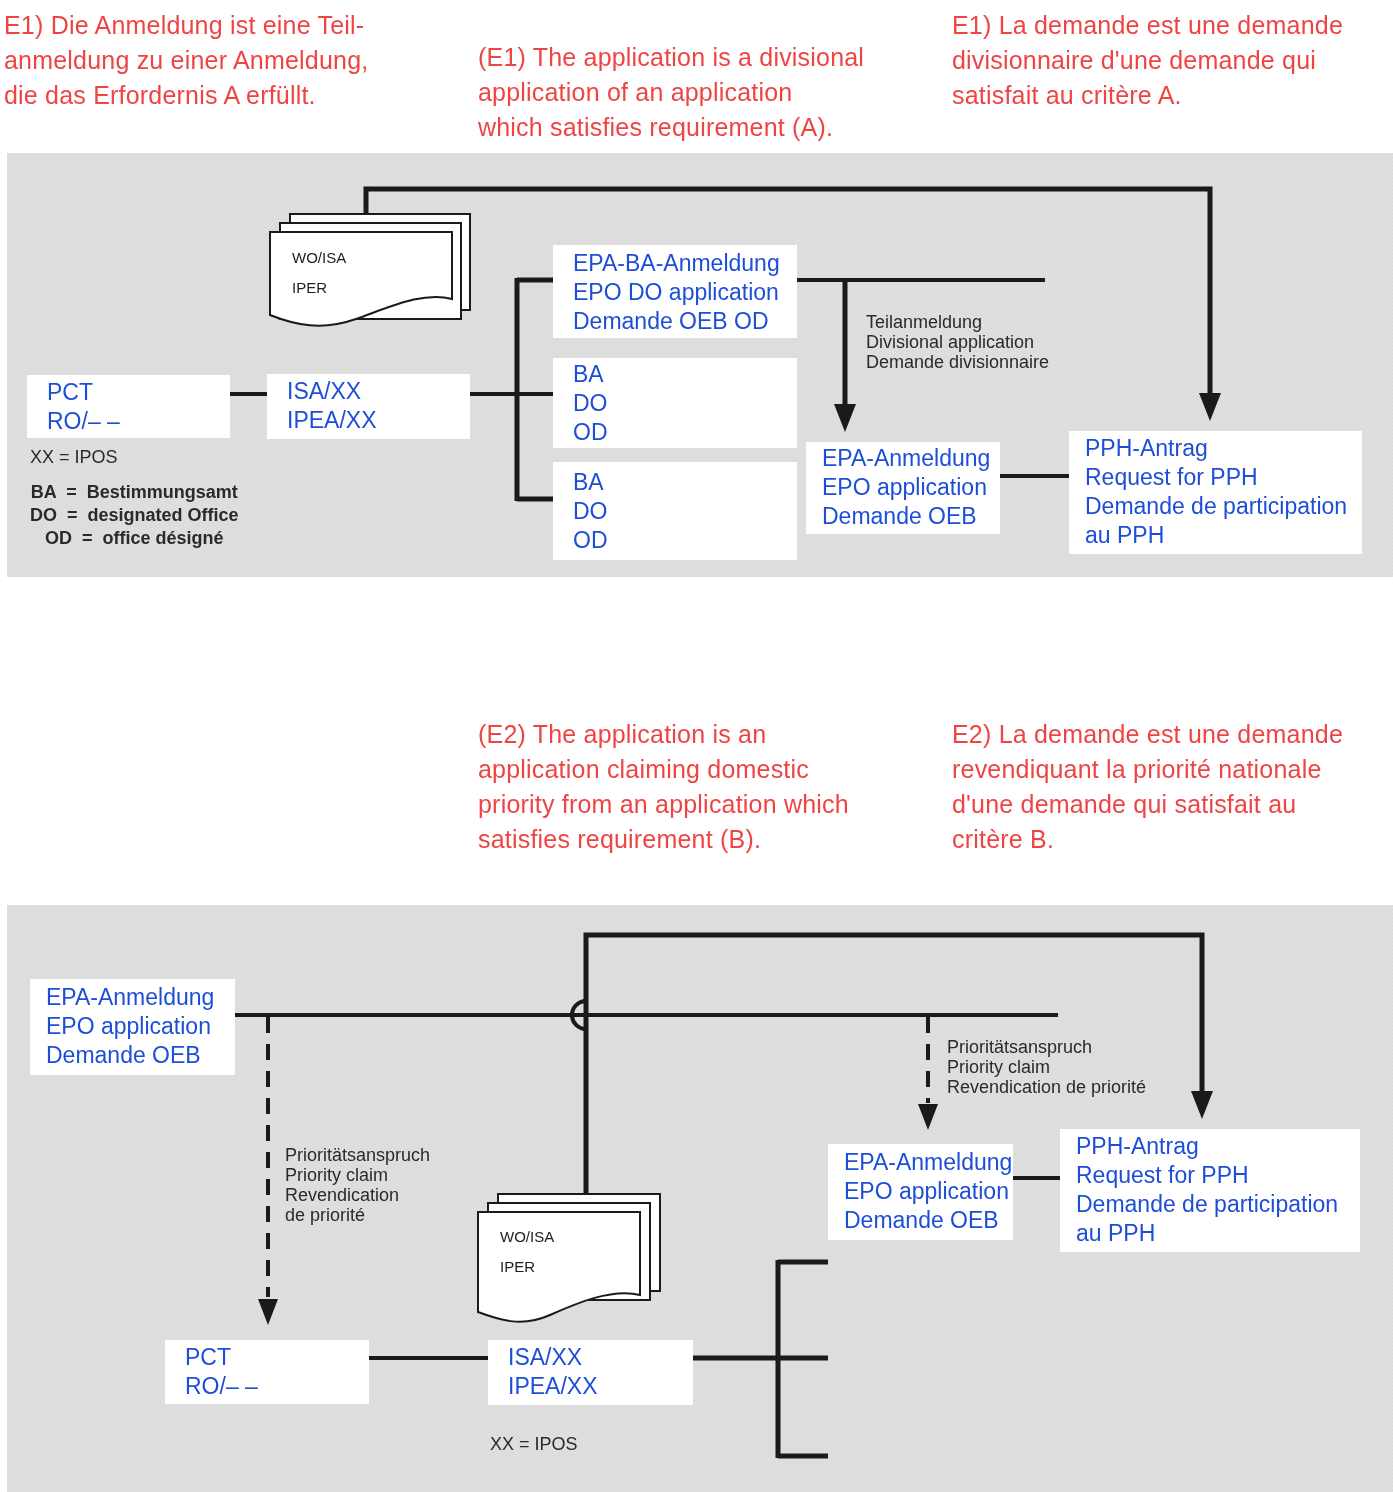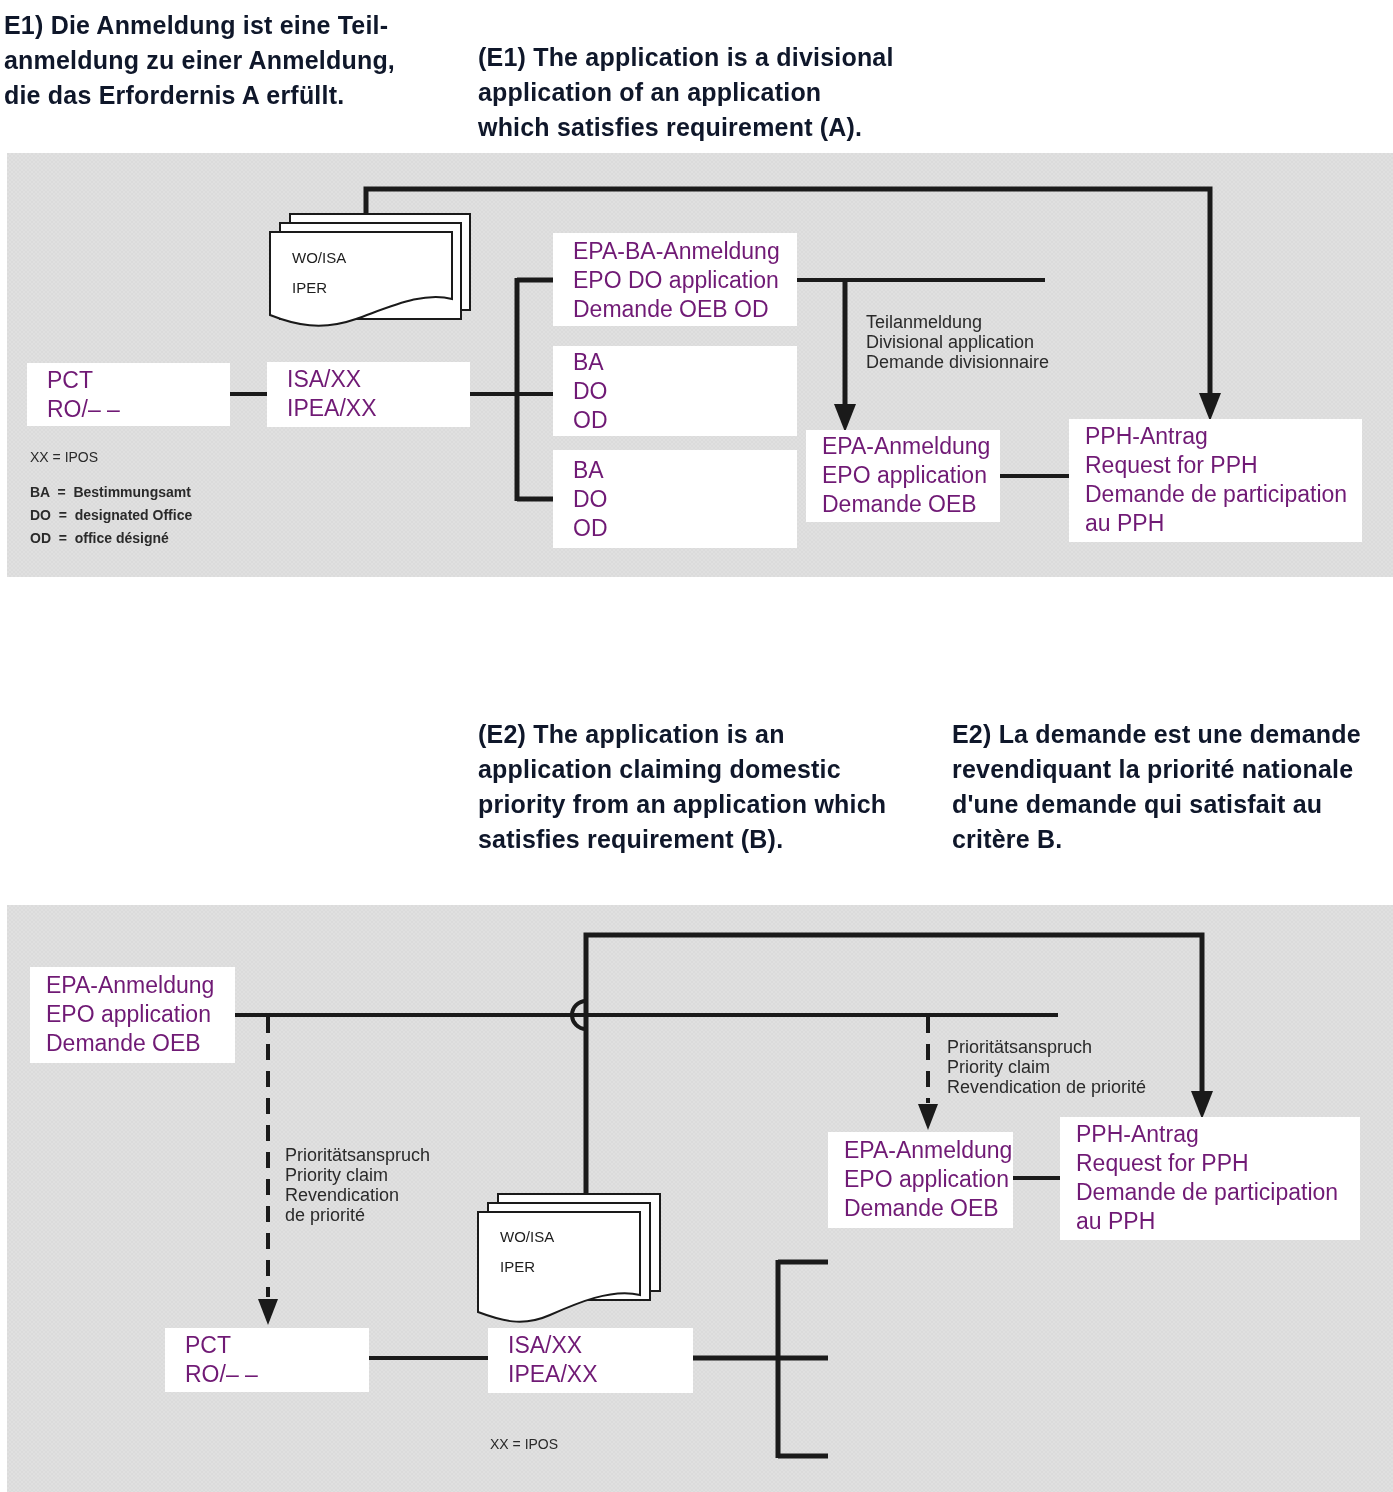--- a/index.html
+++ b/index.html
@@ -15,7 +15,7 @@
   .prew{white-space:pre-wrap;}
   .heading{
     position:absolute;
-    font-size:25px;line-height:35px;font-weight:bold;color:#0f172a;
+    font-size:25px;line-height:35px;font-weight:normal;color:#ef4444;
     letter-spacing:0.2px;
   }
   .panel{

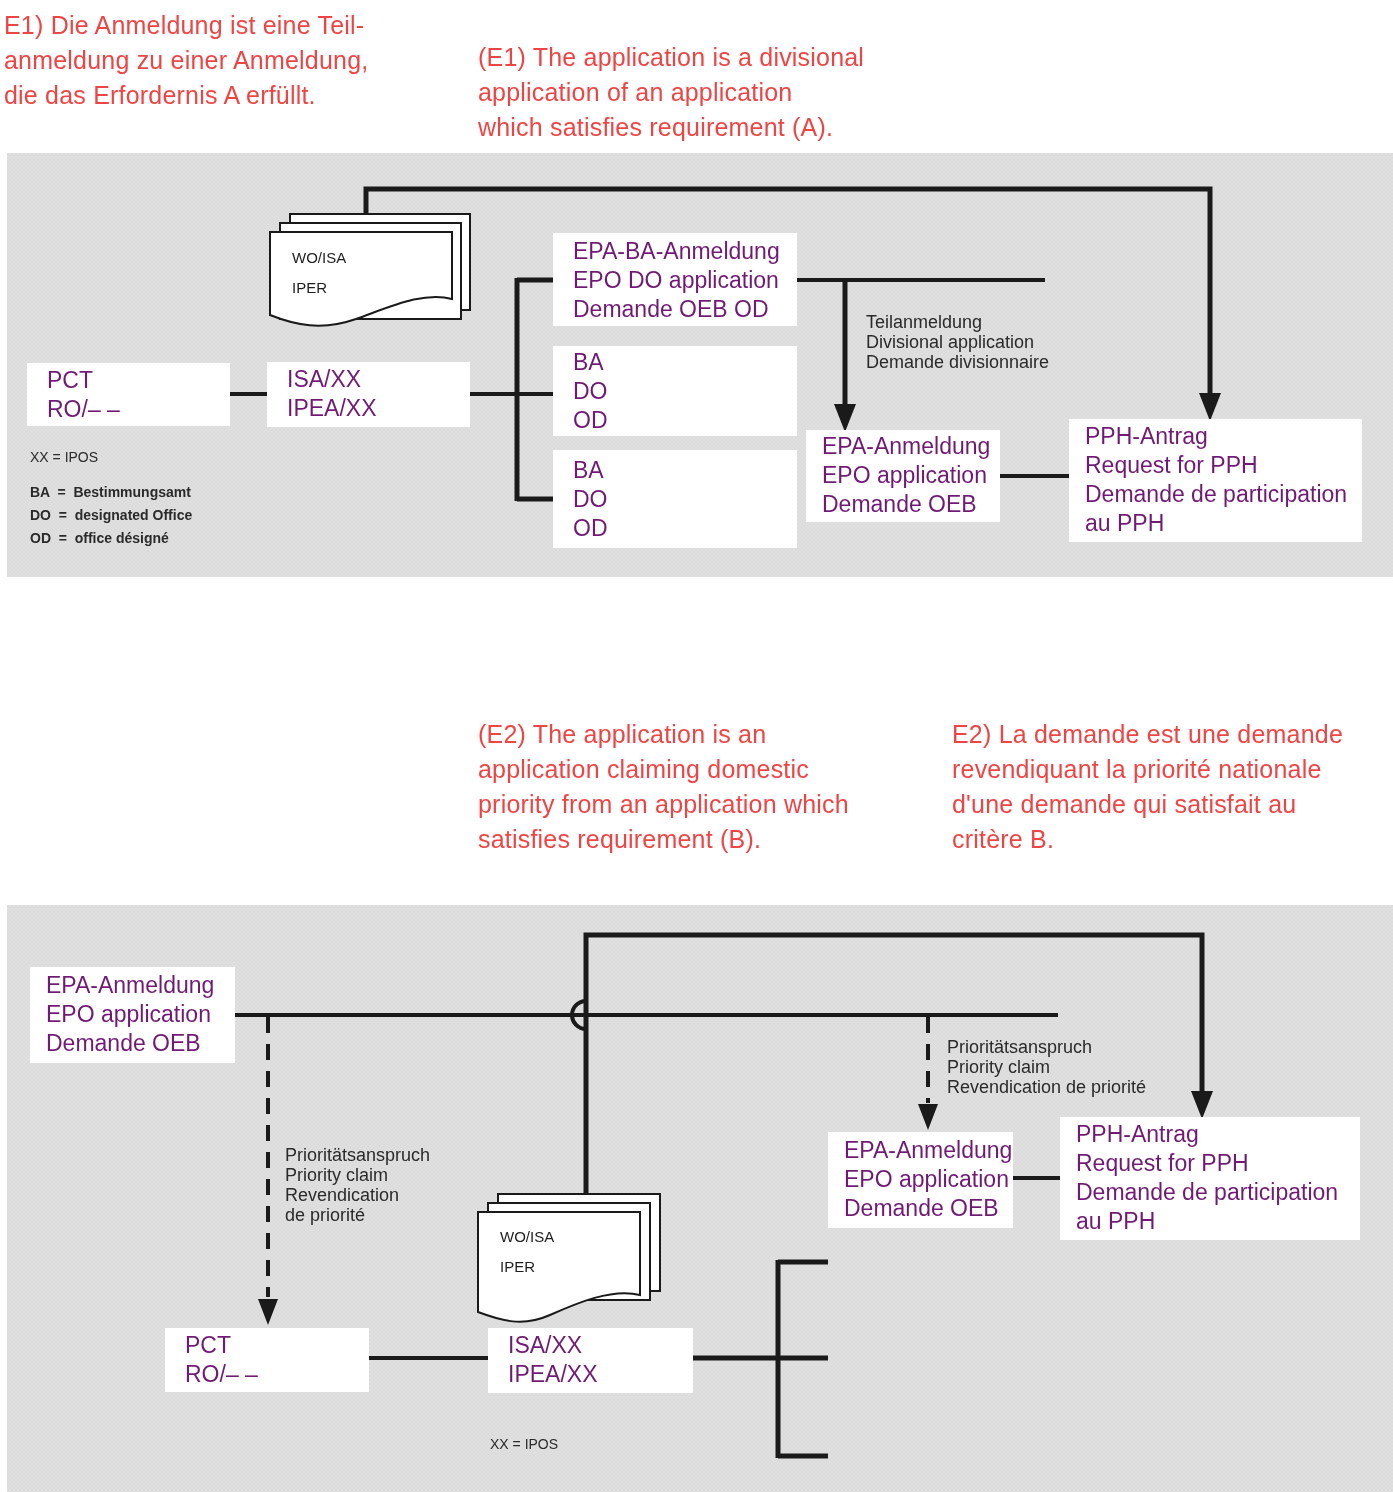--- a/index.html
+++ b/index.html
@@ -61,6 +61,9 @@
   <div class="heading pre" style="left:478px;top:8px;margin-top:32px;">(E1) The application is a divisional
 application of an application
 which satisfies requirement (A).</div>
+  <div class="heading pre" style="left:952px;top:8px;">E1) La demande est une demande
+divisionnaire d'une demande qui
+satisfait au critère A.</div>
 
   <div class="panel" style="left:7px;top:153px;width:1386px;height:424px;">
 

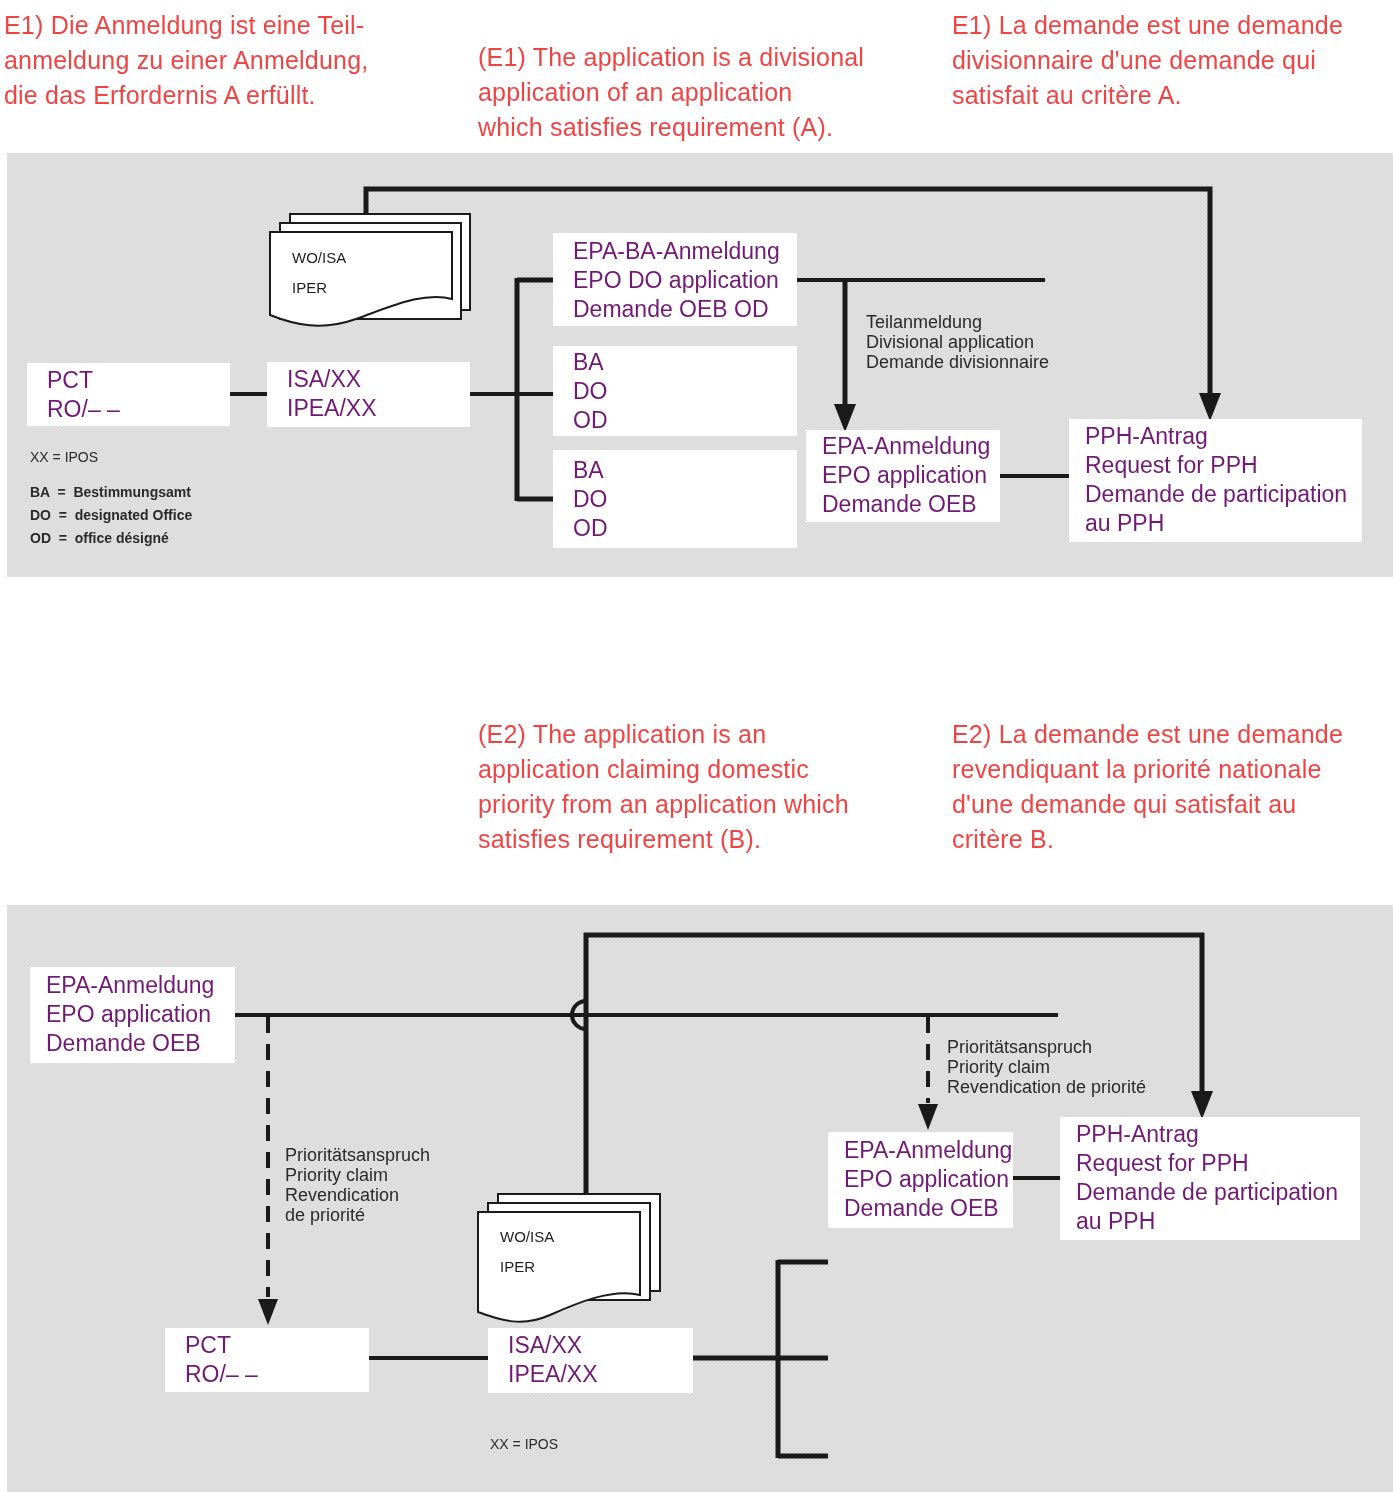--- a/index.html
+++ b/index.html
@@ -34,7 +34,8 @@
     font-size:23px;line-height:29px;
     padding:5px 0 0 20px;
     box-sizing:border-box;
-    color:#701a75;
+    color:#1d4ed8;
+    margin-top:12px;
   }
   .box.tightpad{padding-left:16px;}
   .stacktext{

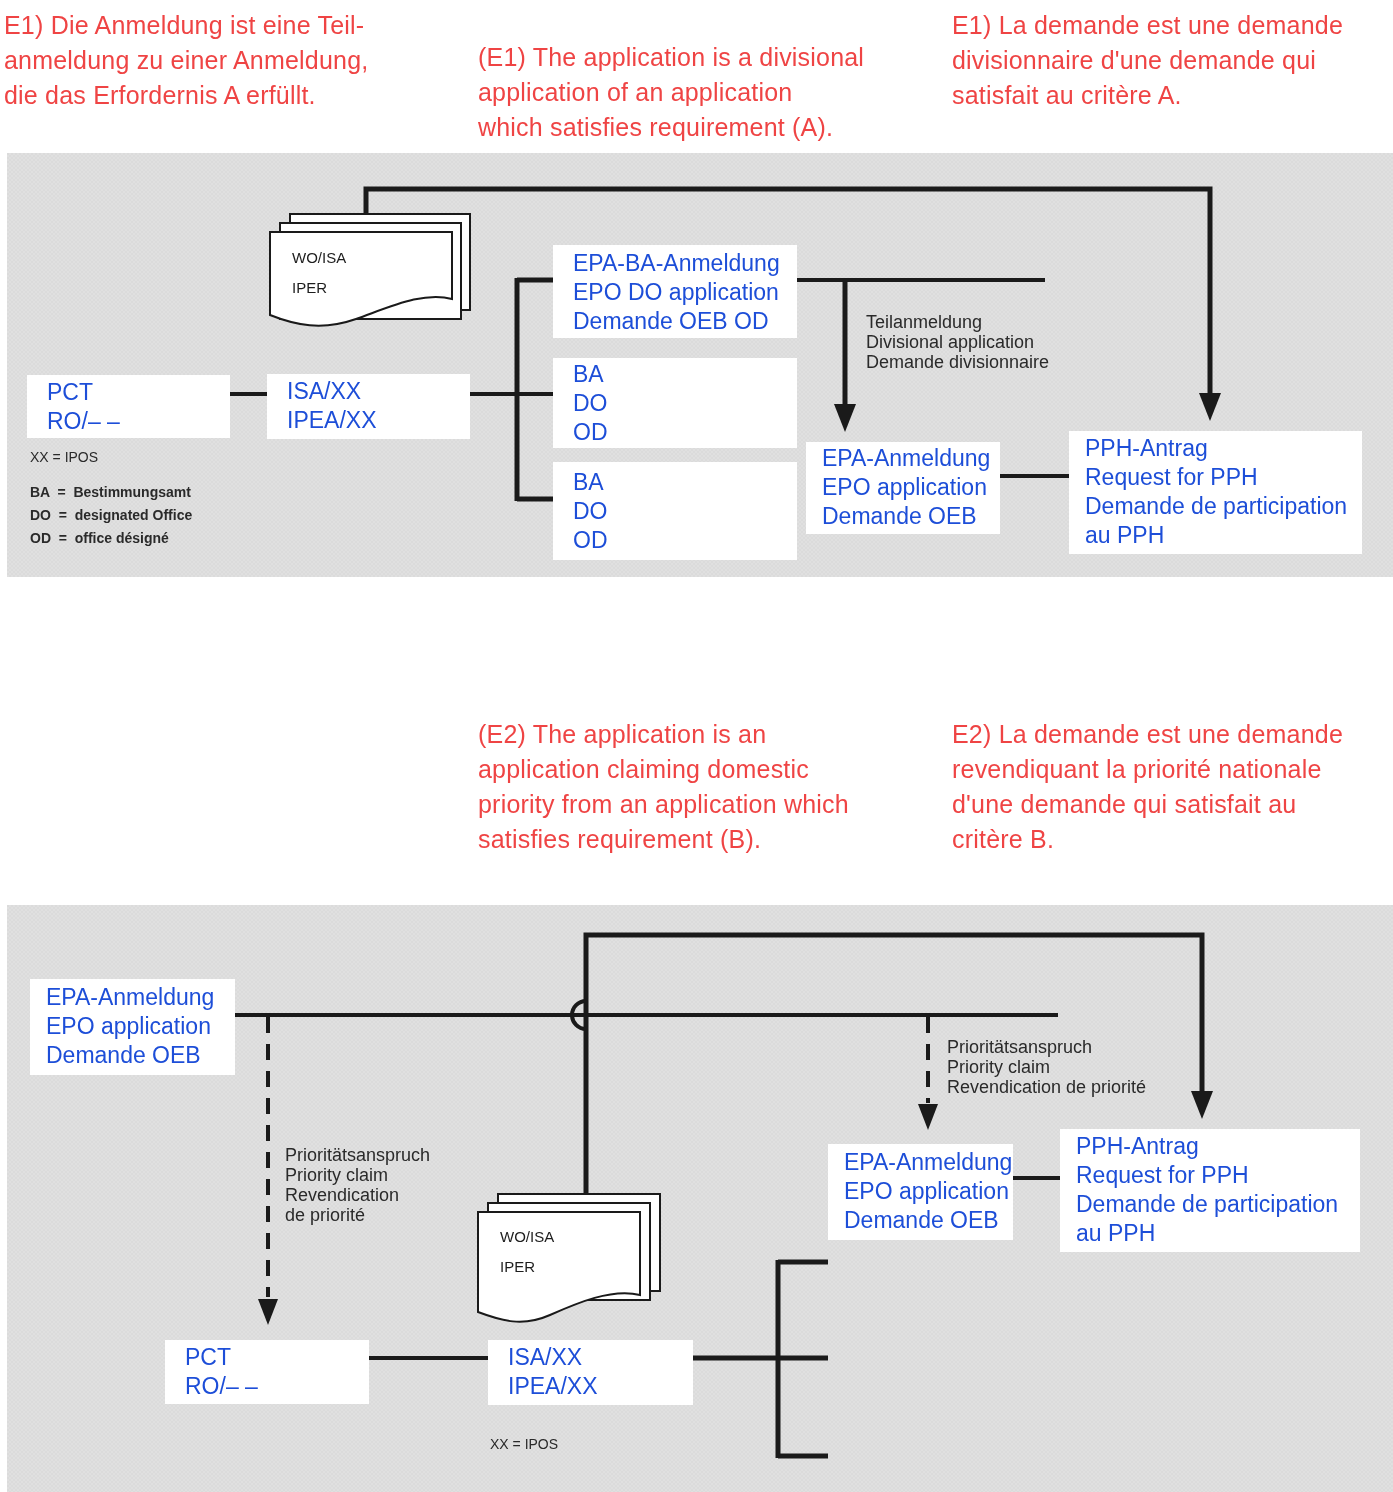--- a/index.html
+++ b/index.html
@@ -48,7 +48,7 @@
   }
   .legend{
     position:absolute;
-    font-size:14px;line-height:23px;color:#2a2a2a;
+    font-size:18px;line-height:23px;color:#2a2a2a;text-align:center;
   }
 </style>
 </head>

